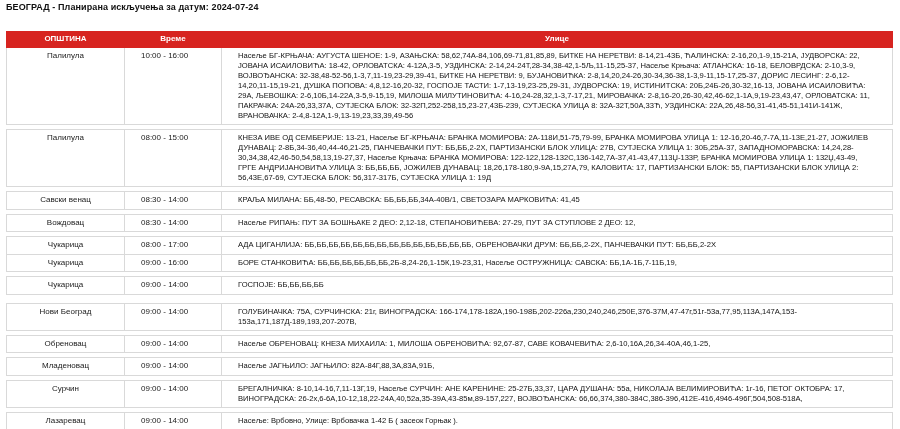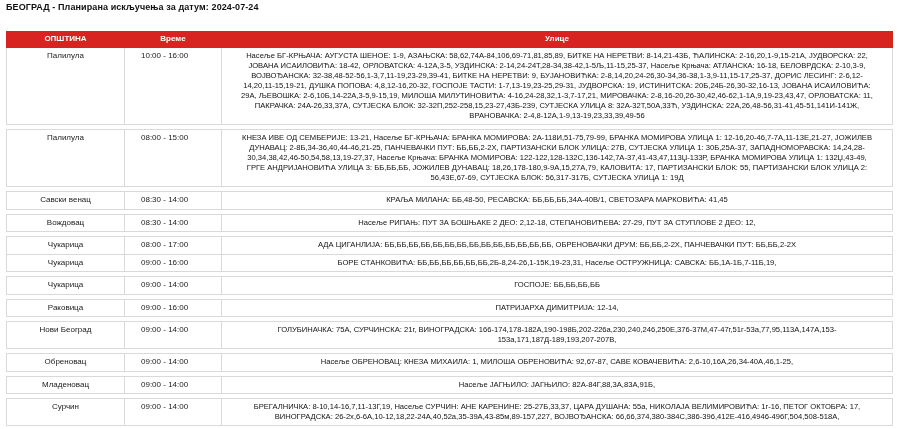--- a/index.html
+++ b/index.html
@@ -66,7 +66,7 @@
     white-space: nowrap;
   }
   tbody td.streets {
-    text-align: center;
+    text-align: left;
     color: #111111;
     word-break: break-word;
   }

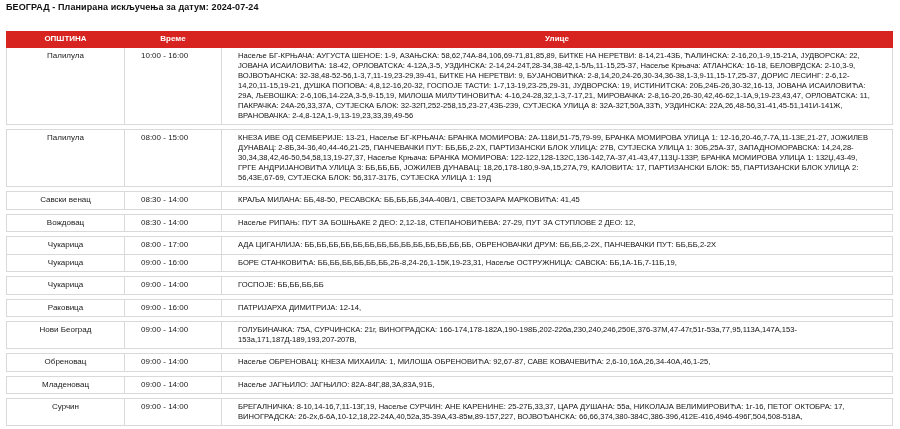--- a/index.html
+++ b/index.html
@@ -153,11 +153,6 @@
       <tr class="sep-row">
           <td colspan="3"></td>
         </tr>
-      <tr>
-        <td class="muni">Раковица</td>
-        <td class="time">09:00 - 16:00</td>
-        <td class="streets">ПАТРИЈАРХА ДИМИТРИЈА: 12-14,</td>
-      </tr>
       <tr class="sep-row">
           <td colspan="3"></td>
         </tr>

